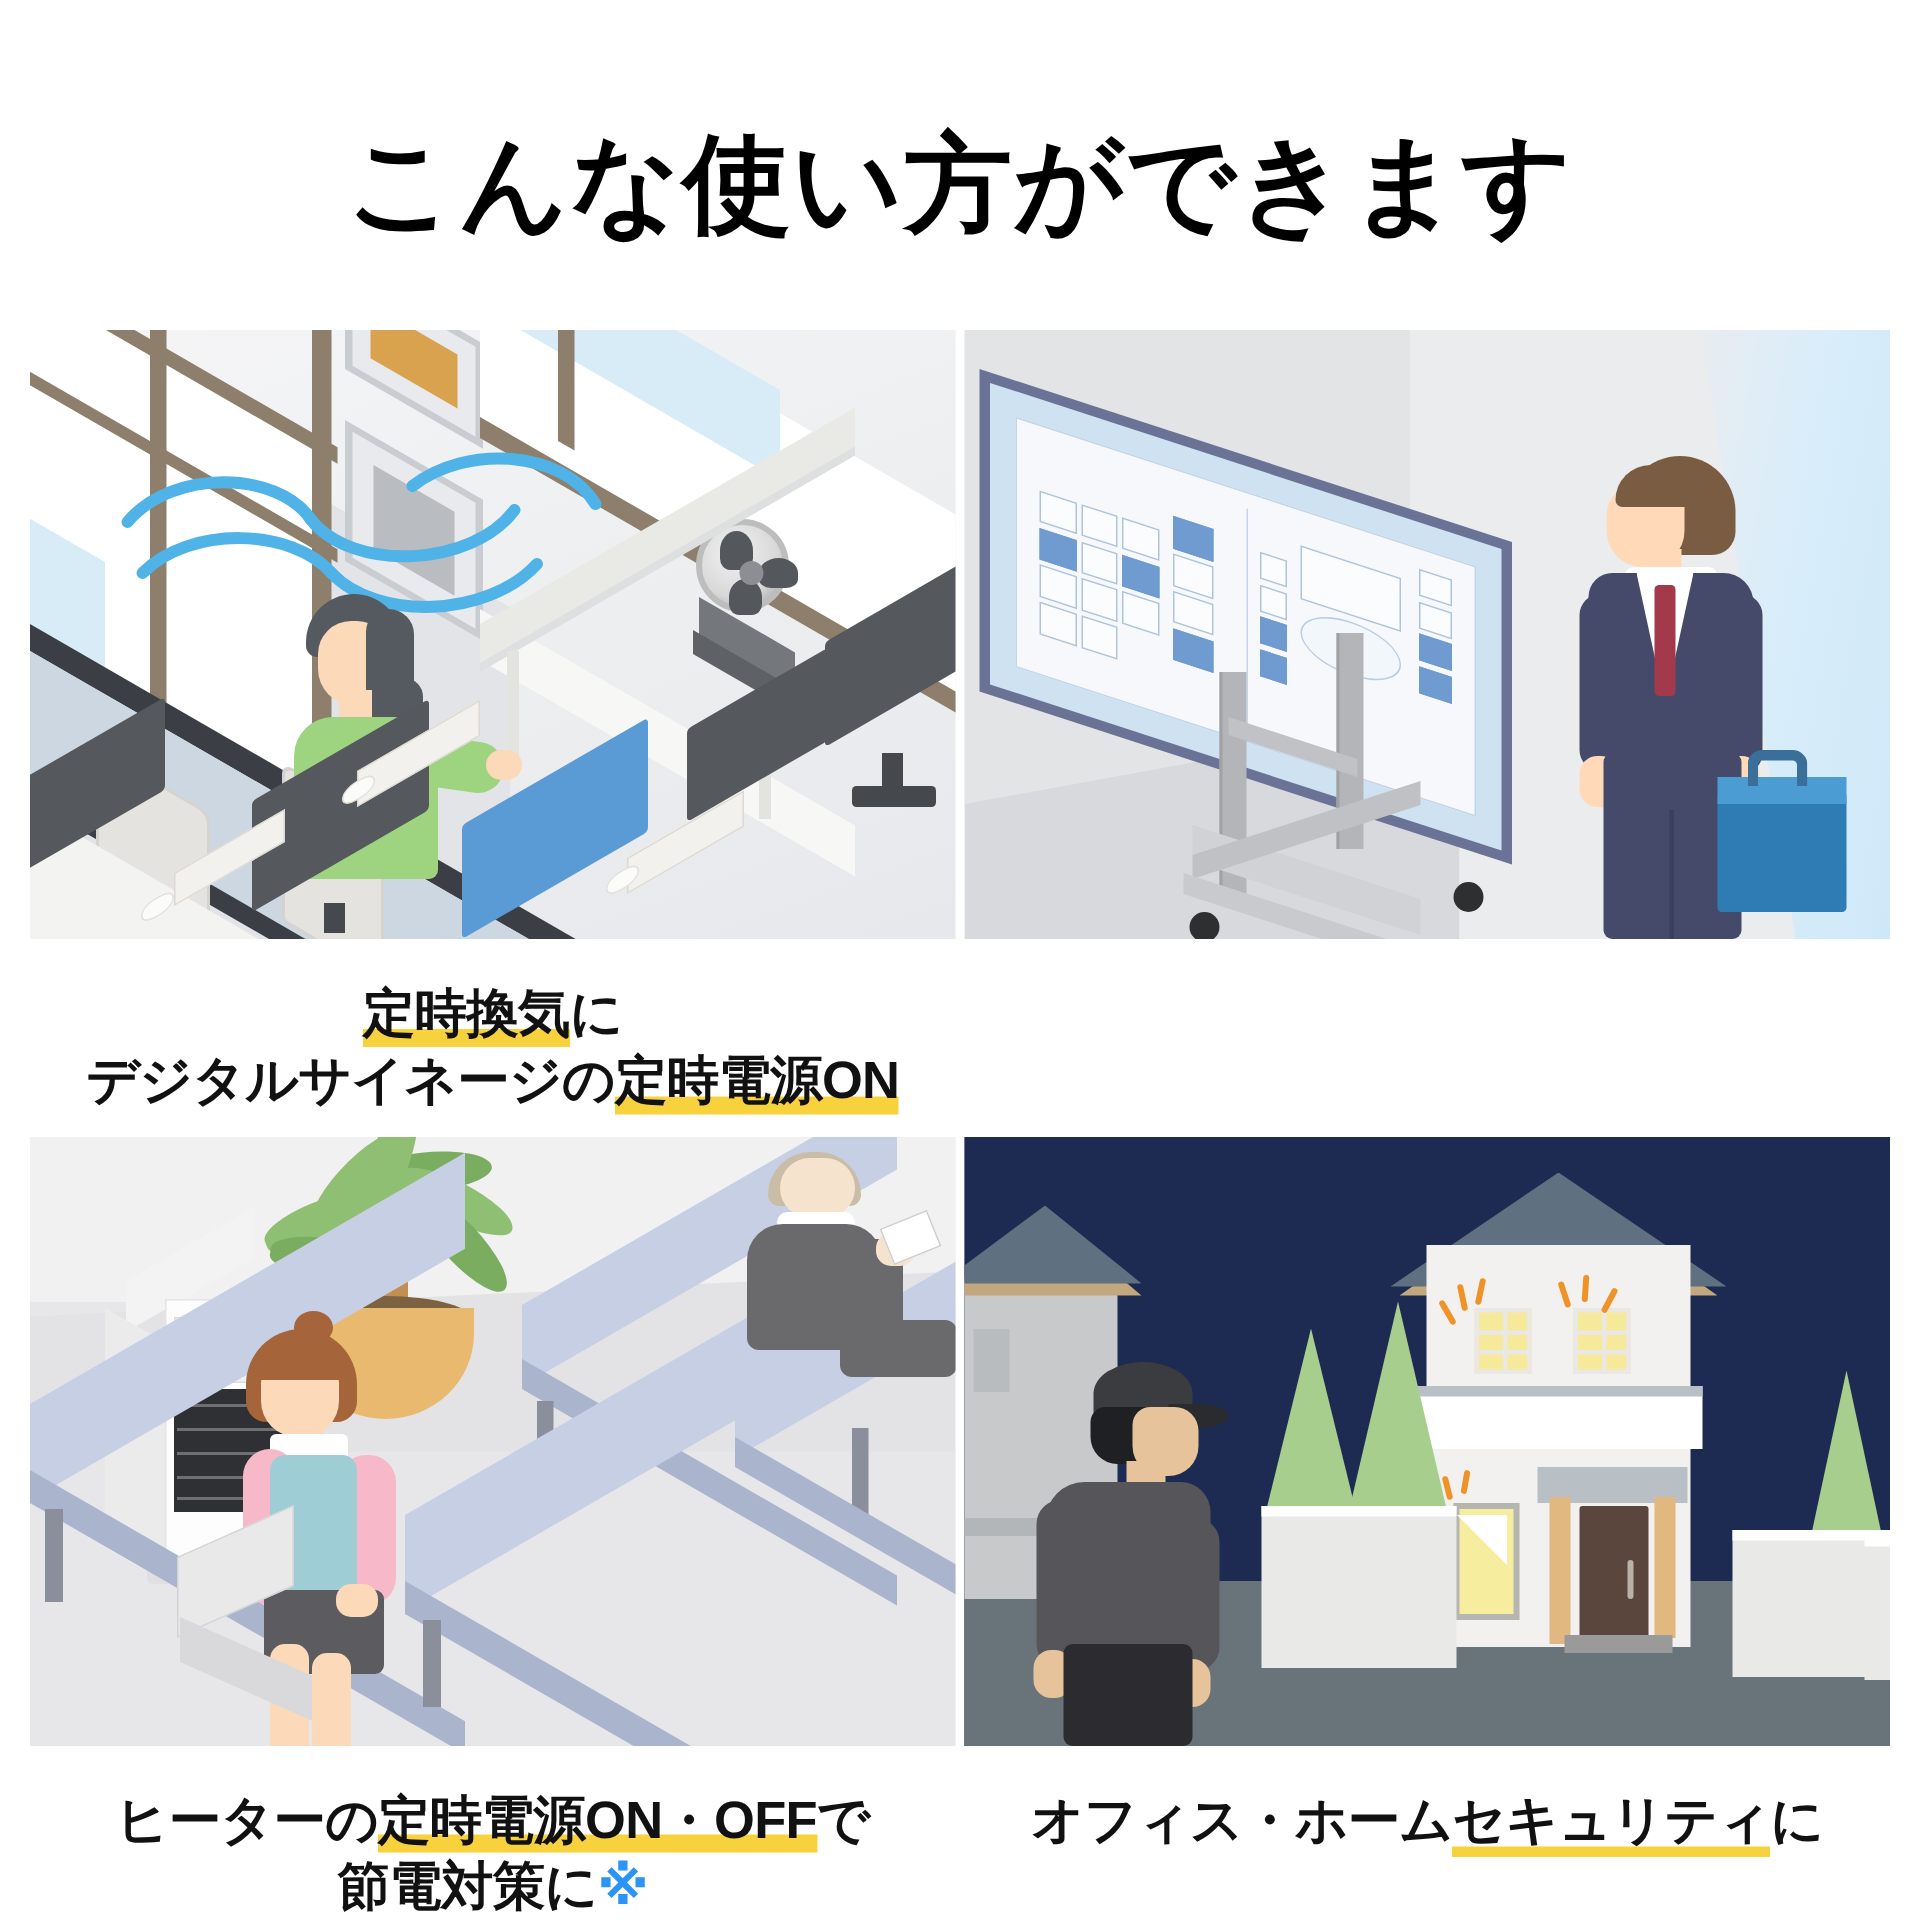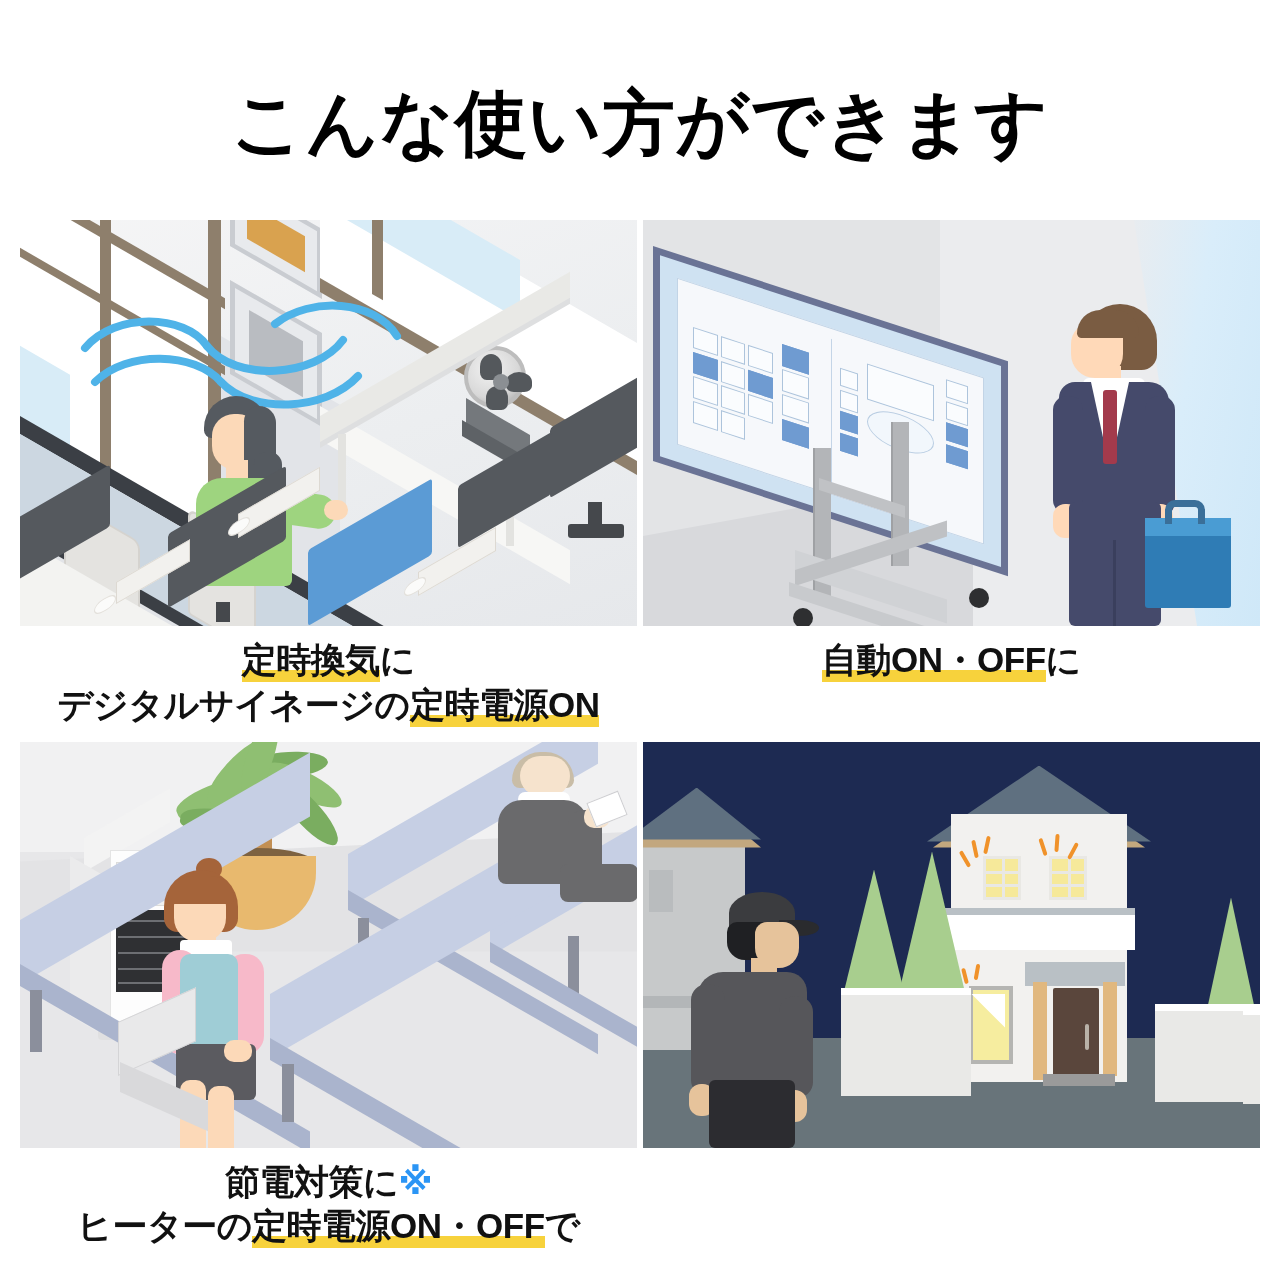--- a/index.html
+++ b/index.html
@@ -46,7 +46,7 @@
     font-weight: 700;
     color: #111;
     line-height: 1.28;
-    padding-top: 12px;
+    padding-top: 28px;
     letter-spacing: -0.5px;
     white-space: nowrap;
   }

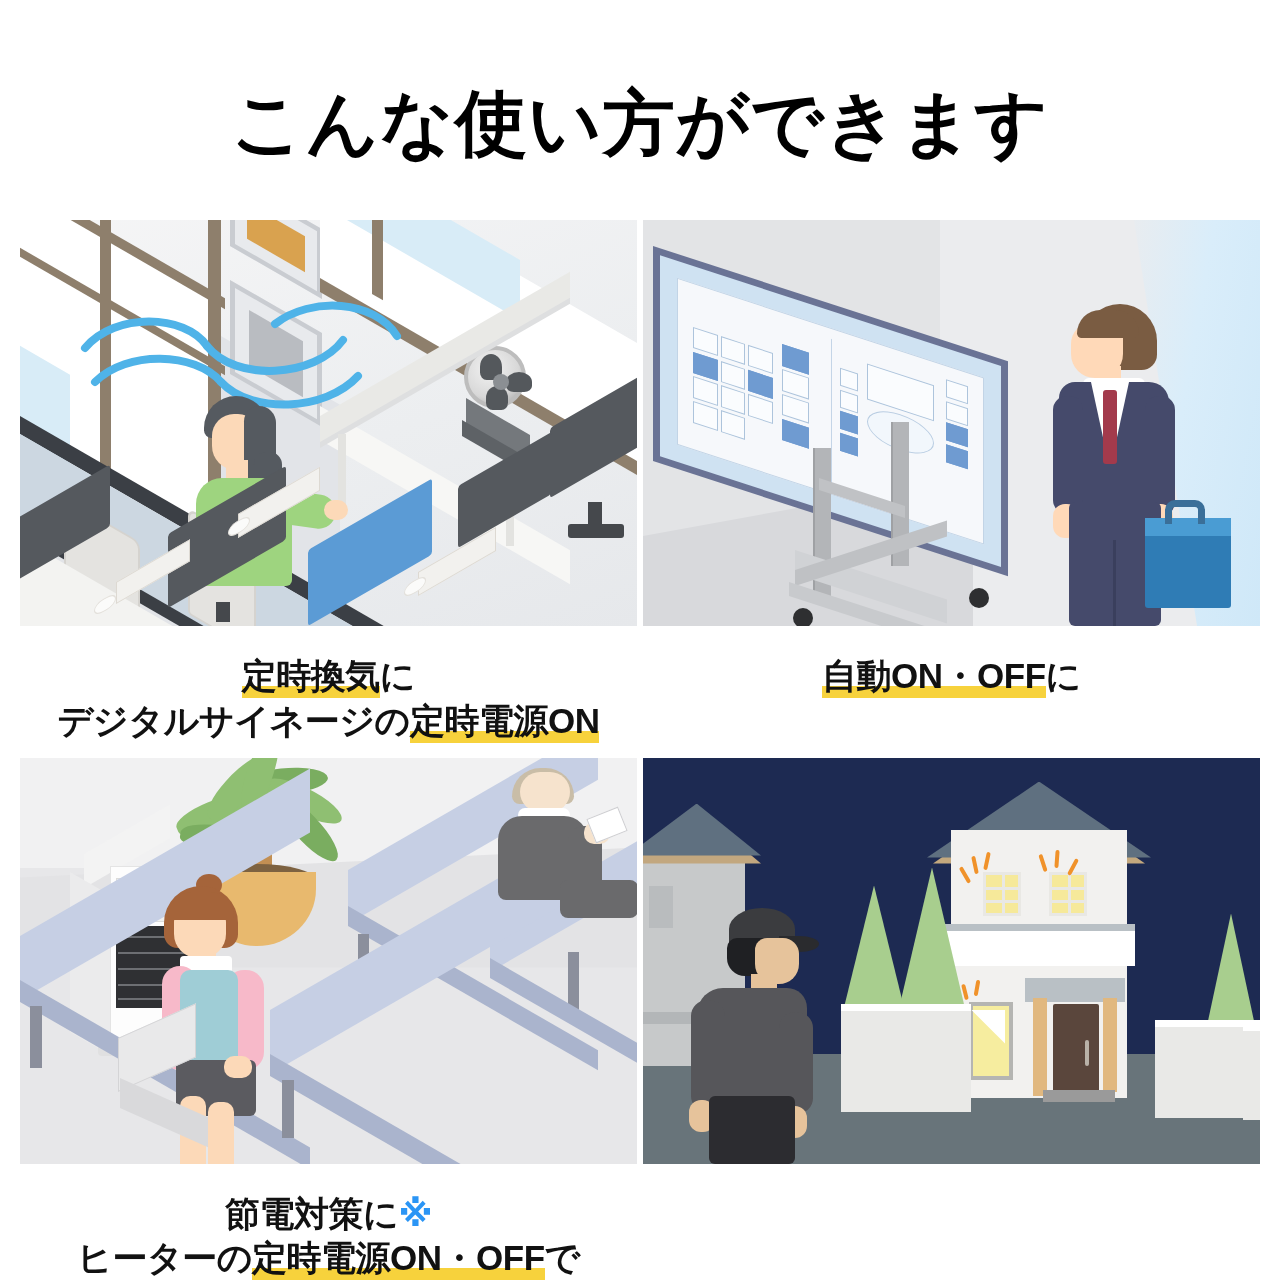--- a/index.html
+++ b/index.html
@@ -511,7 +511,6 @@
       </div>
 
       <div class="cell-caption">
-        <span class="ln"><span class="hl">自動ON・OFF</span><span>に</span></span>
       </div>
     </div>
 

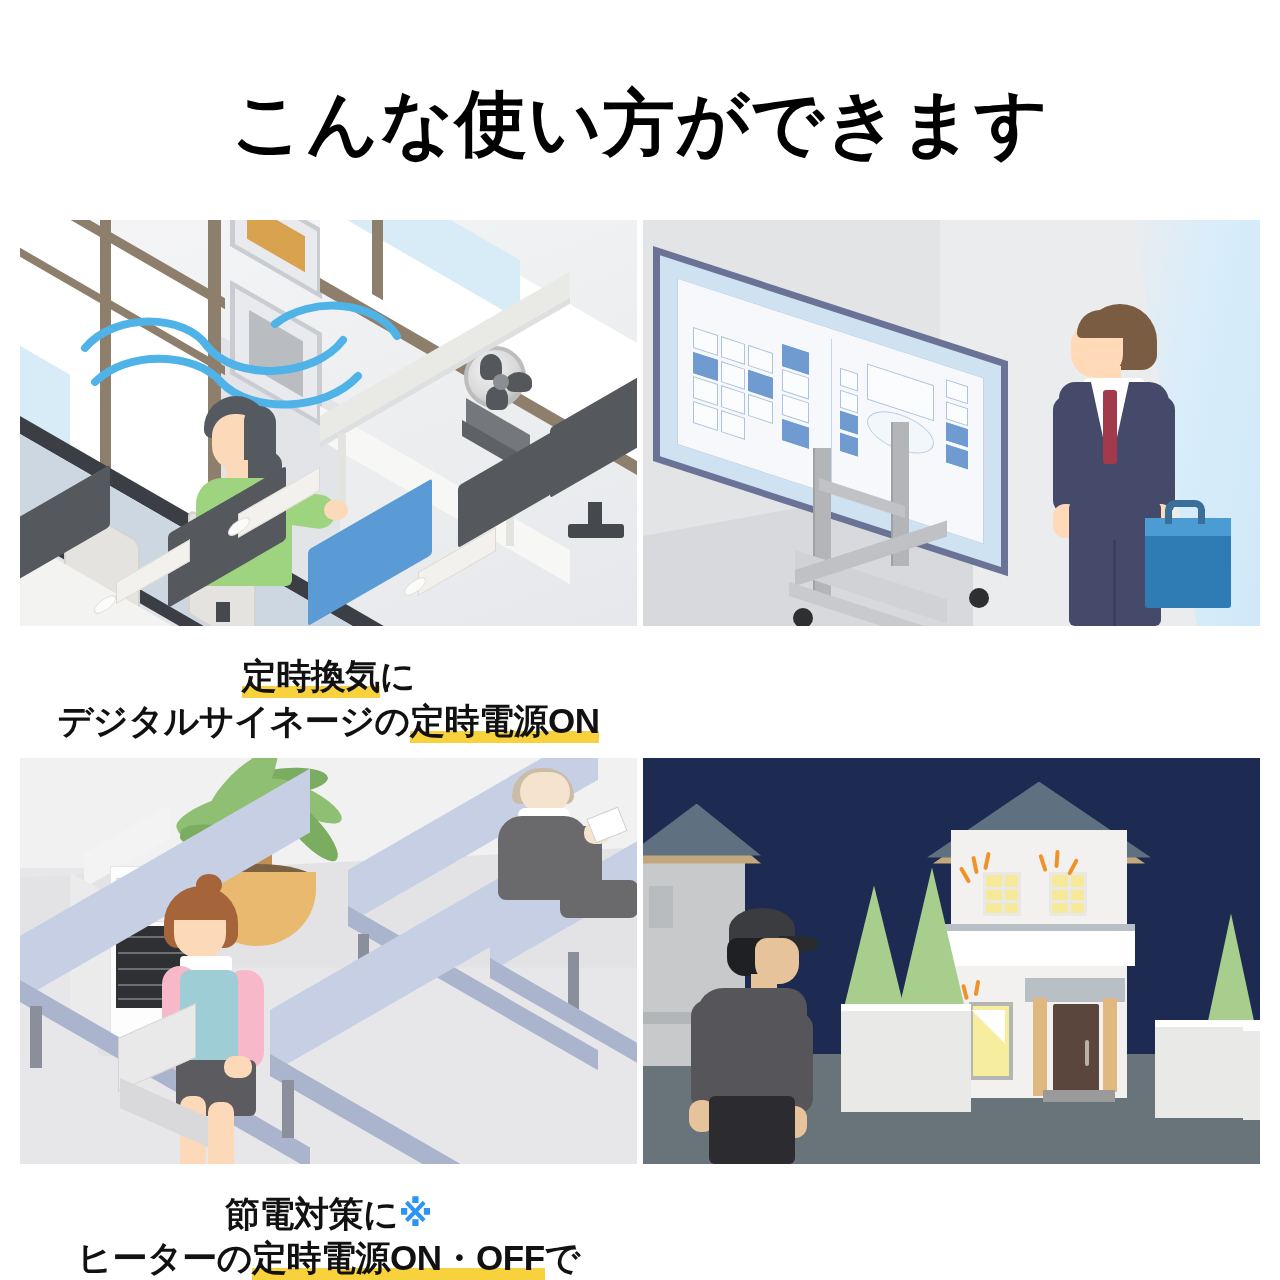--- a/index.html
+++ b/index.html
@@ -683,6 +683,7 @@
       </div>
 
       <div class="cell-caption">
+        <span class="ln"><span>オフィス・ホーム</span><span class="hl hl-thin">セキュリティ</span><span>に</span></span>
       </div>
     </div>
 

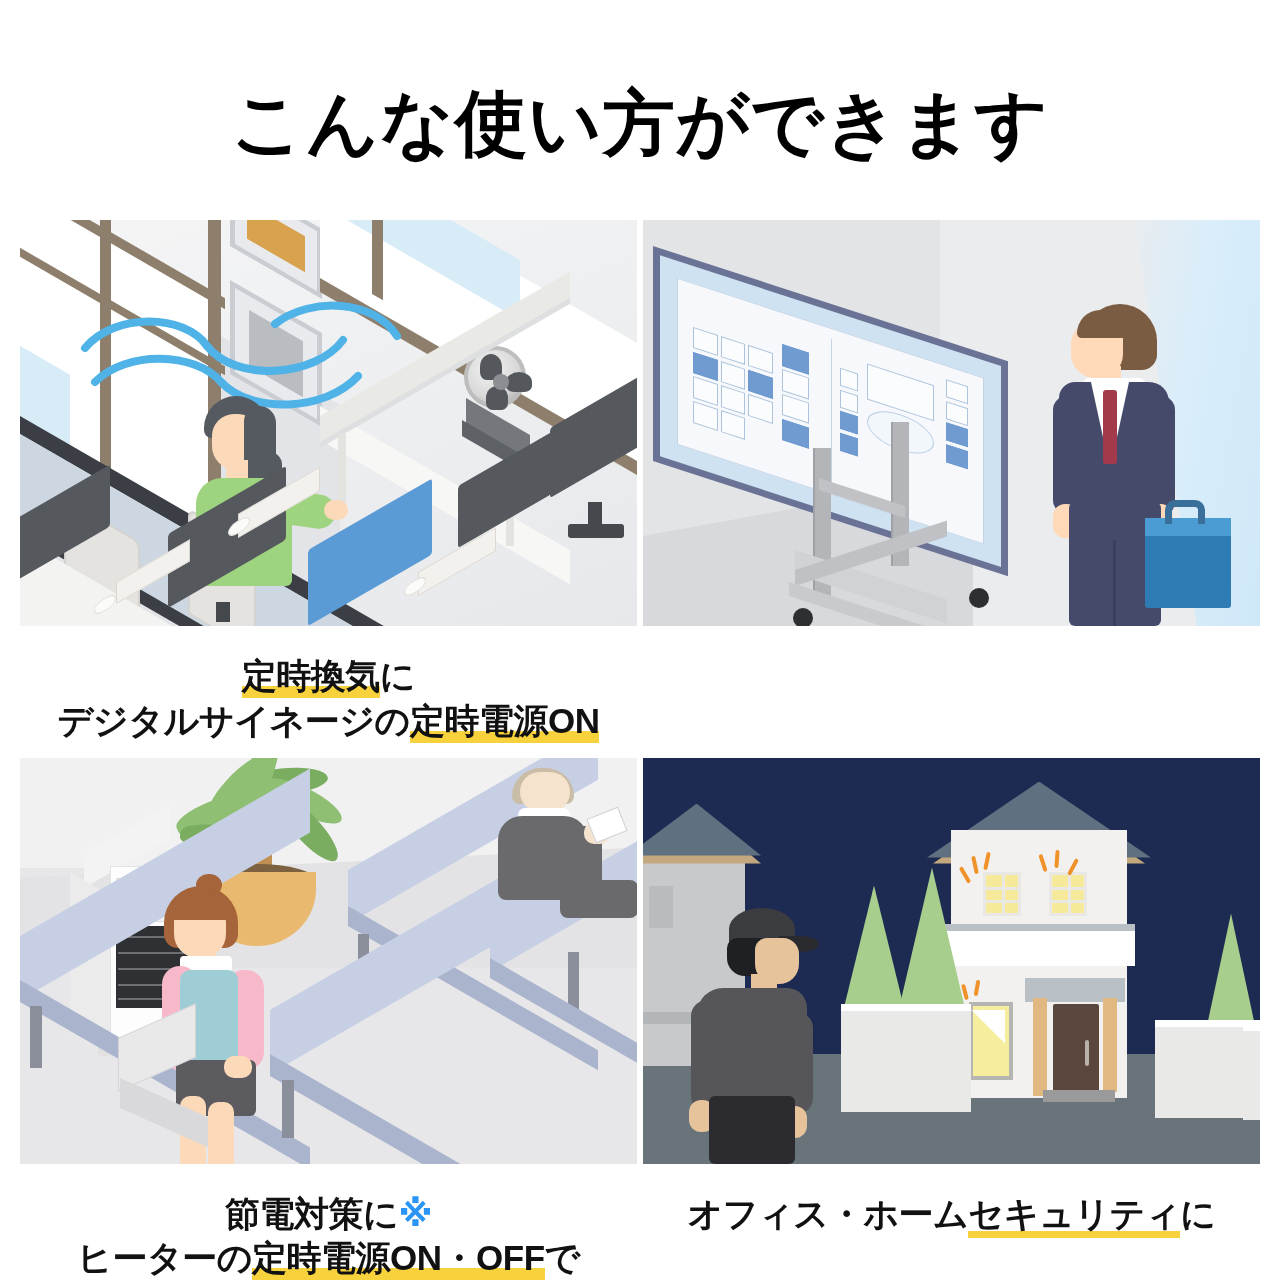--- a/index.html
+++ b/index.html
@@ -602,8 +602,8 @@
       </div>
 
       <div class="cell-caption">
+        <span class="ln"><span>ヒーターの</span><span class="hl">定時電源ON・OFF</span><span>で</span></span>
         <span class="ln"><span>節電対策に</span><span class="blue-mark">※</span></span>
-        <span class="ln"><span>ヒーターの</span><span class="hl">定時電源ON・OFF</span><span>で</span></span>
       </div>
     </div>
 

